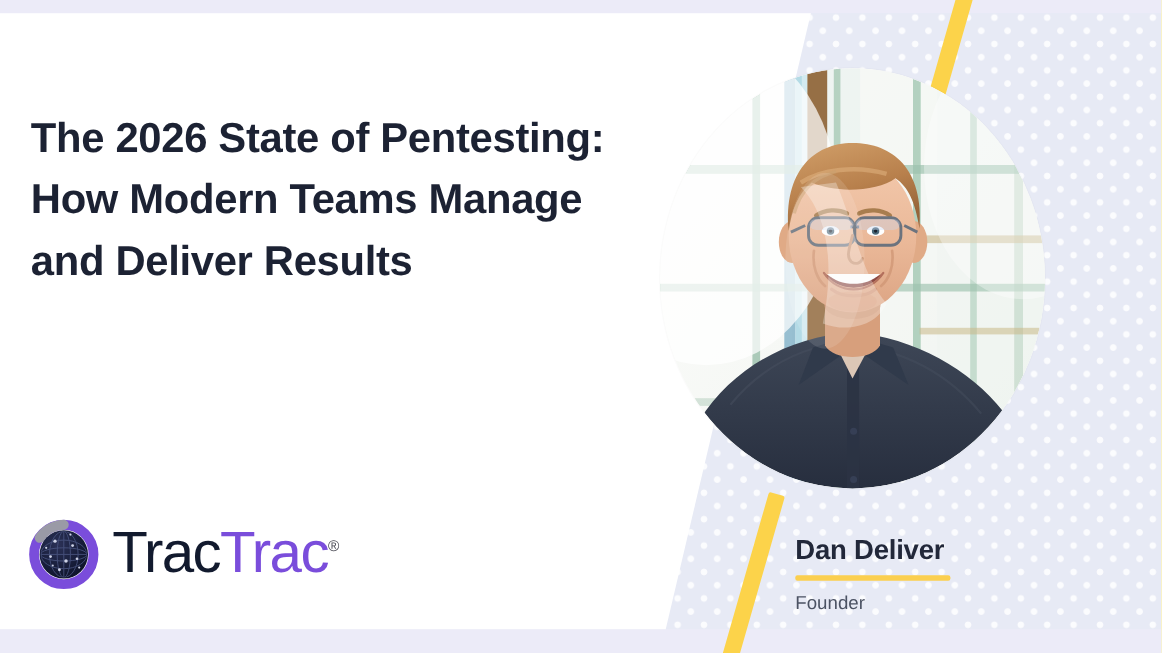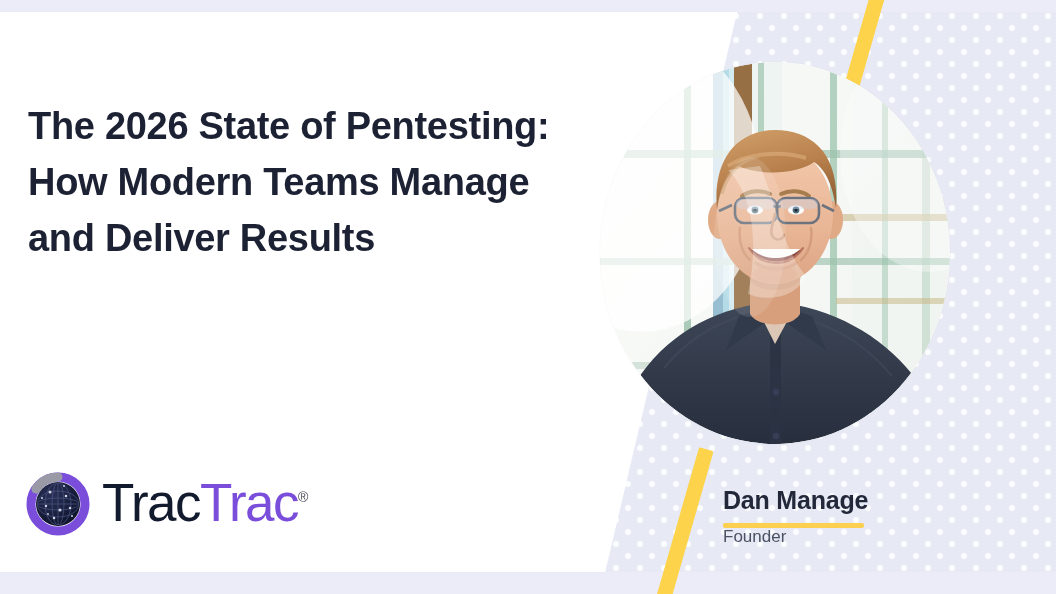--- a/index.html
+++ b/index.html
@@ -350,7 +350,7 @@
   </div>
 
   <div class="speaker">
-    <div class="speaker-name">Dan Manage</div>
+    <div class="speaker-name">Dan Deliver</div>
     <div class="speaker-rule"></div>
     <div class="speaker-role">Founder</div>
   </div>

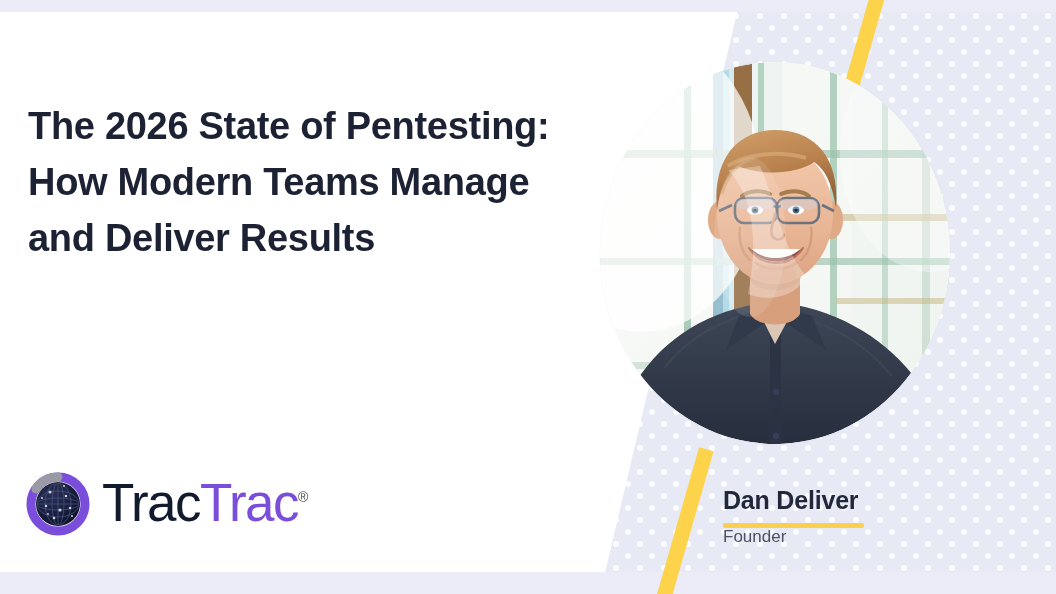--- a/index.html
+++ b/index.html
@@ -161,6 +161,7 @@
     border-radius: 2px;
   }
   .speaker-role {
+    margin-top: 12px;
     font-size: 17px;
     font-weight: 400;
     color: #4b5263;

